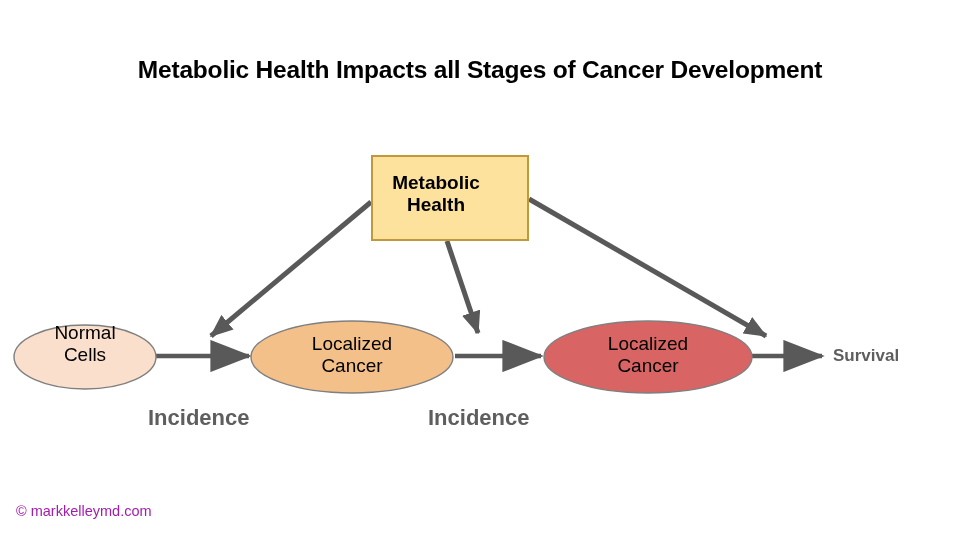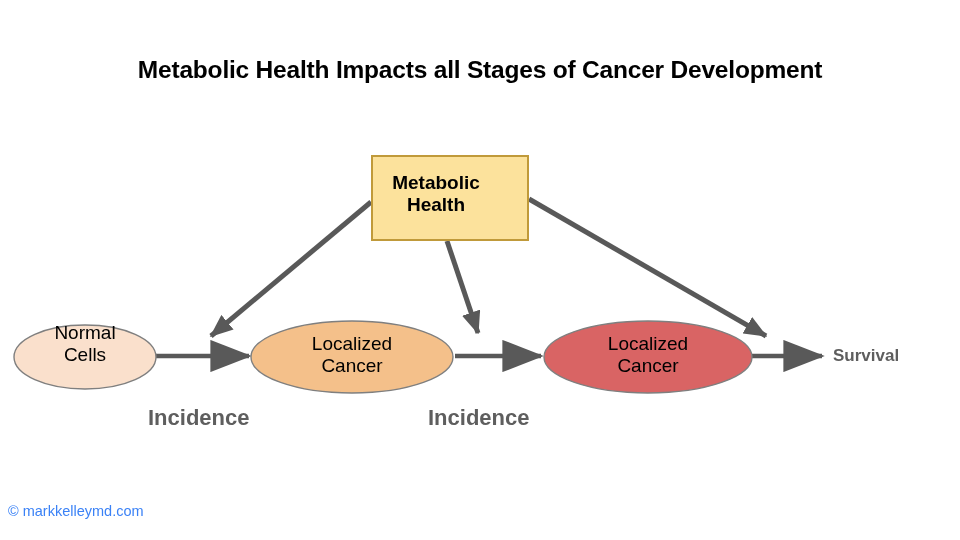--- a/index.html
+++ b/index.html
@@ -69,10 +69,10 @@
   }
   .watermark {
     position: absolute;
-    left: 8px;
+    left: 16px;
     top: 503px;
     font-size: 14.5px;
-    color: #3b82f6;
+    color: #a21caf;
     white-space: nowrap;
   }
 </style>

